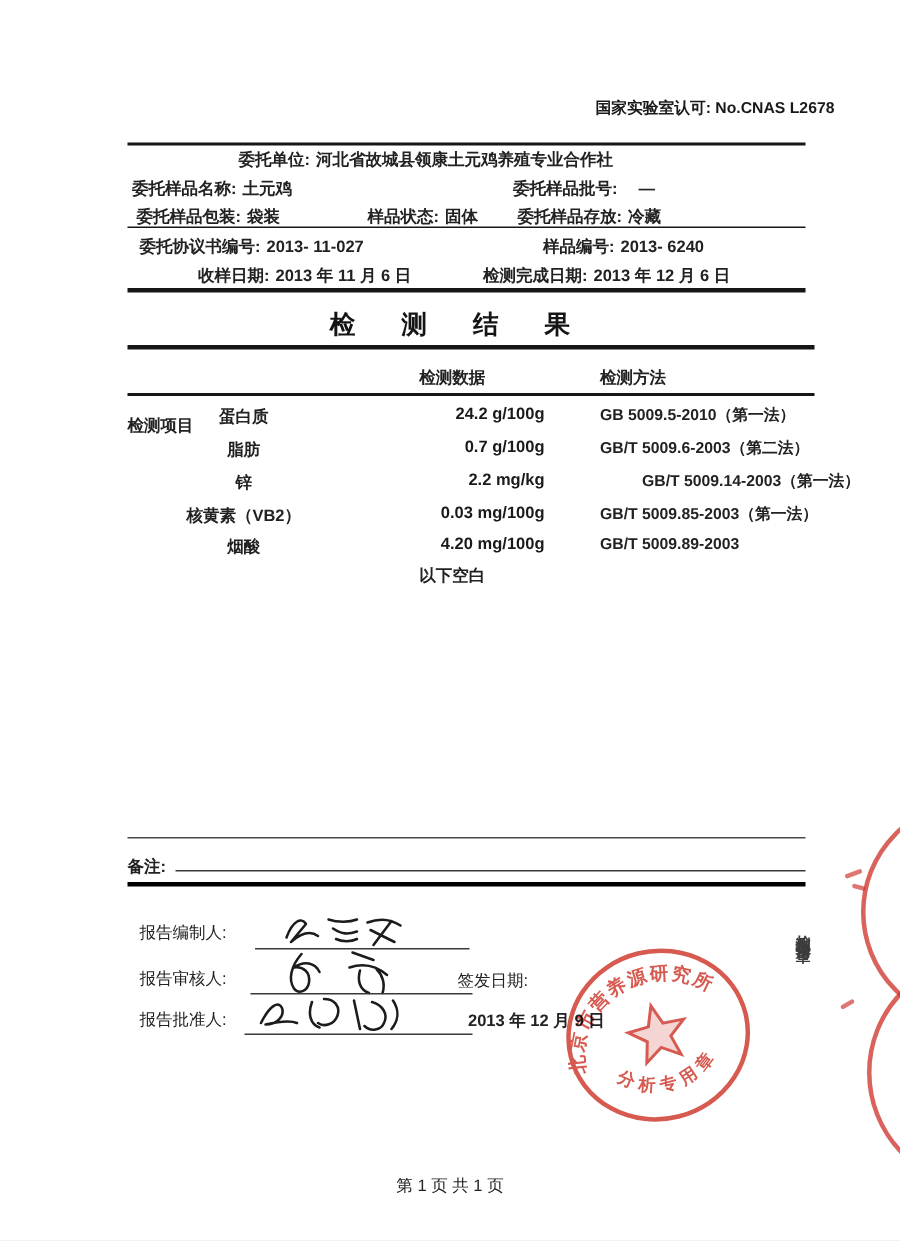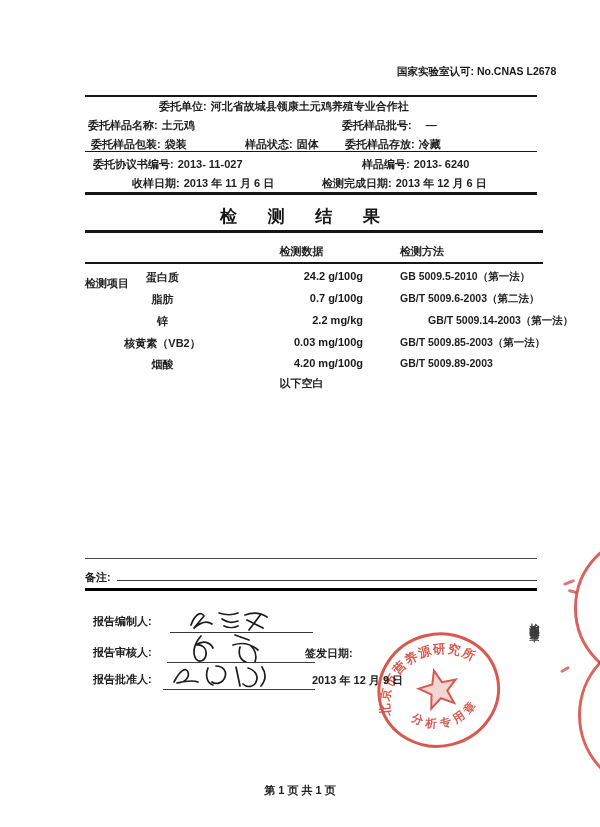--- a/index.html
+++ b/index.html
@@ -21,7 +21,7 @@
   .tbl-item { font-size:11px; font-weight:600; color:#222; text-align:center; }
   .tbl-val { font-size:11px; font-weight:600; color:#1a1a1a; text-align:right; }
   .tbl-method { font-size:10.5px; font-weight:600; color:#222; }
-  .sig-label { font-size:11px; font-weight:700; color:#222; }
+  .sig-label { font-size:11px; font-weight:400; color:#222; }
   .sig-underline { position:absolute; height:1px; background:#3a3a3a; }
   .sig-svg { position:absolute; }
   .sig-svg path { fill:none; stroke:#1c1c1c; stroke-width:1.7; stroke-linecap:round; stroke-linejoin:round; }

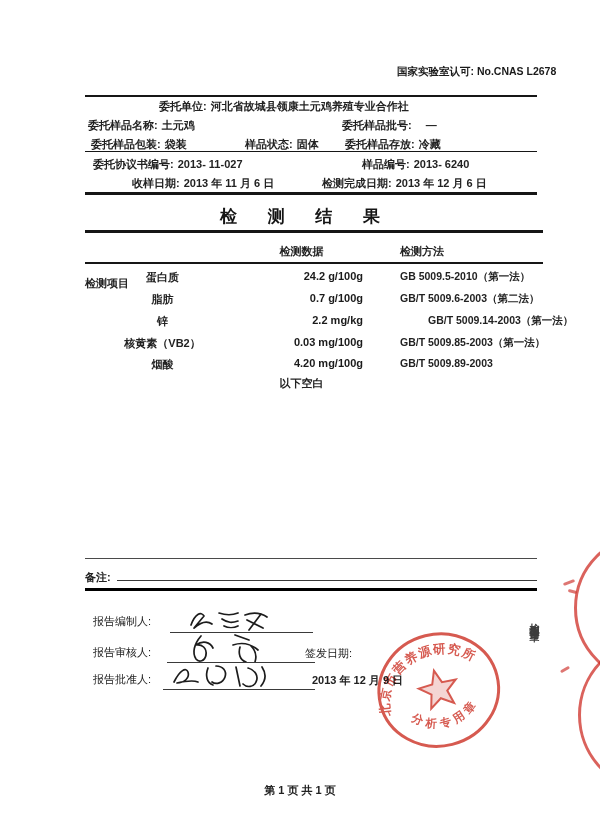--- a/index.html
+++ b/index.html
@@ -32,7 +32,7 @@
                    font-size:10px; letter-spacing:1.5px; font-weight:600; color:#3c3c3c; }
   .edge-arc { position:absolute; border:3px solid rgba(205,45,38,.75); border-radius:50%; }
   .red-fleck { position:absolute; background:rgba(205,45,38,.65); border-radius:2px; }
-  .footer-txt { font-size:11px; font-weight:700; color:#222; text-align:center; left:0; right:0; }
+  .footer-txt { font-size:11px; font-weight:400; color:#222; text-align:center; left:0; right:0; }
 </style>
 </head>
 <body>

